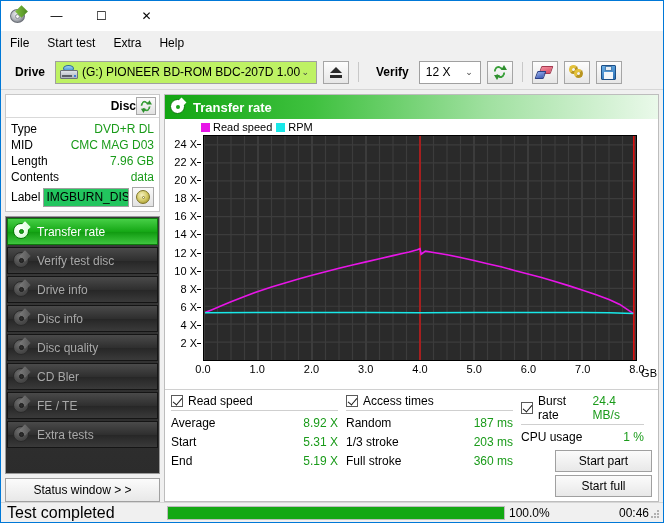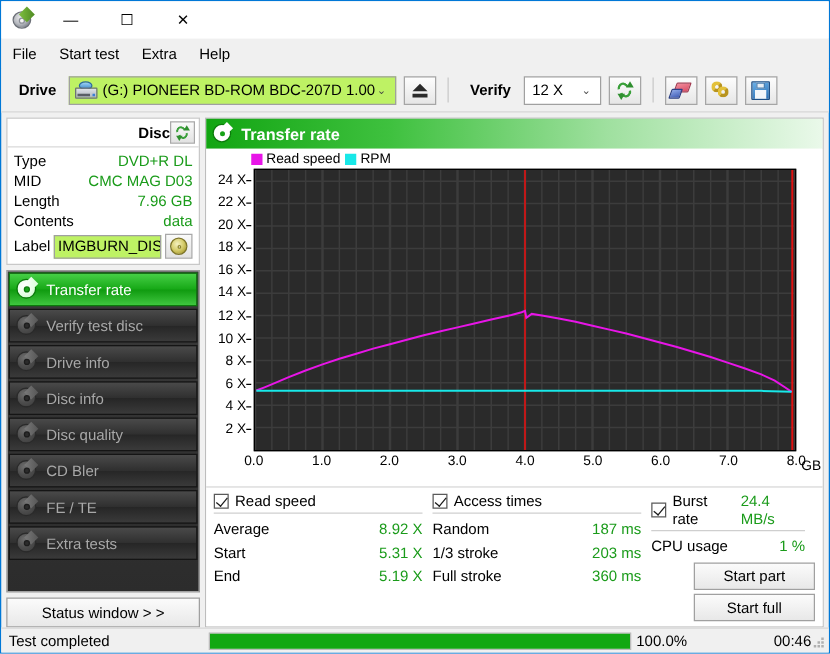--- a/index.html
+++ b/index.html
@@ -181,7 +181,7 @@
   .label-row{display:flex;align-items:center;margin-top:2px;gap:3px;}
   .label-row .k{font-size:12px;color:#000;}
   .label-input{
-    flex:1;height:19px;border:1px solid #a0a0a0;background:#bef264;box-sizing:border-box;
+    flex:1;height:19px;border:1px solid #a0a0a0;background:#22c55e;box-sizing:border-box;
     font-size:12px;color:#000;padding:0 2px;line-height:17px;white-space:nowrap;overflow:hidden;
   }
   .cd-btn{

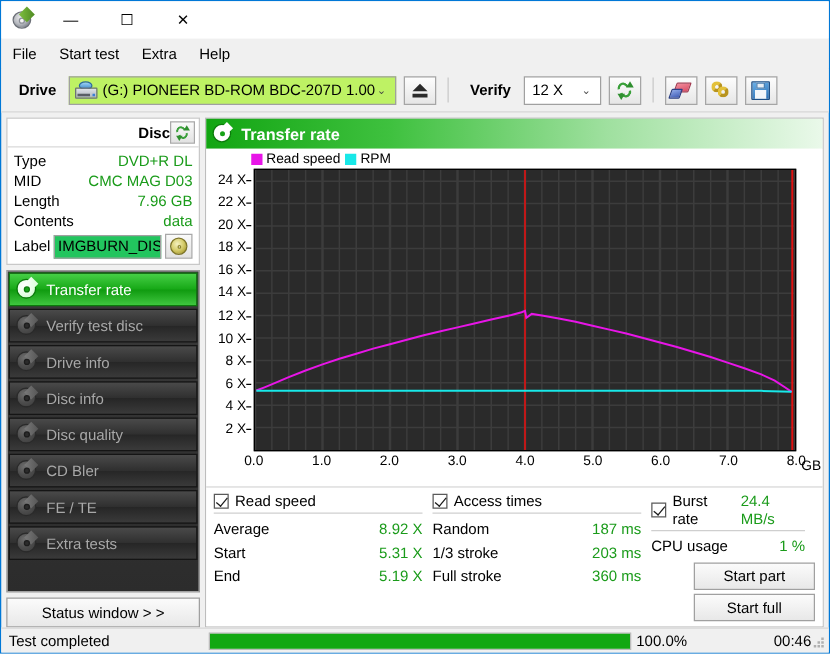--- a/index.html
+++ b/index.html
@@ -326,7 +326,7 @@
     height:20px;min-height:20px;display:flex;align-items:center;
     background:#f0f0f0;border-top:1px solid #d6d6d6;box-sizing:border-box;
   }
-  .sb-text{font-size:12px;color:#000;padding-left:6px;width:160px;}
+  .sb-text{font-size:16px;color:#000;padding-left:6px;width:160px;}
   .sb-prog{
     flex:1;height:14px;background:#e6e6e6;border:1px solid #bcbcbc;box-sizing:border-box;
     position:relative;margin-right:4px;max-width:None;

